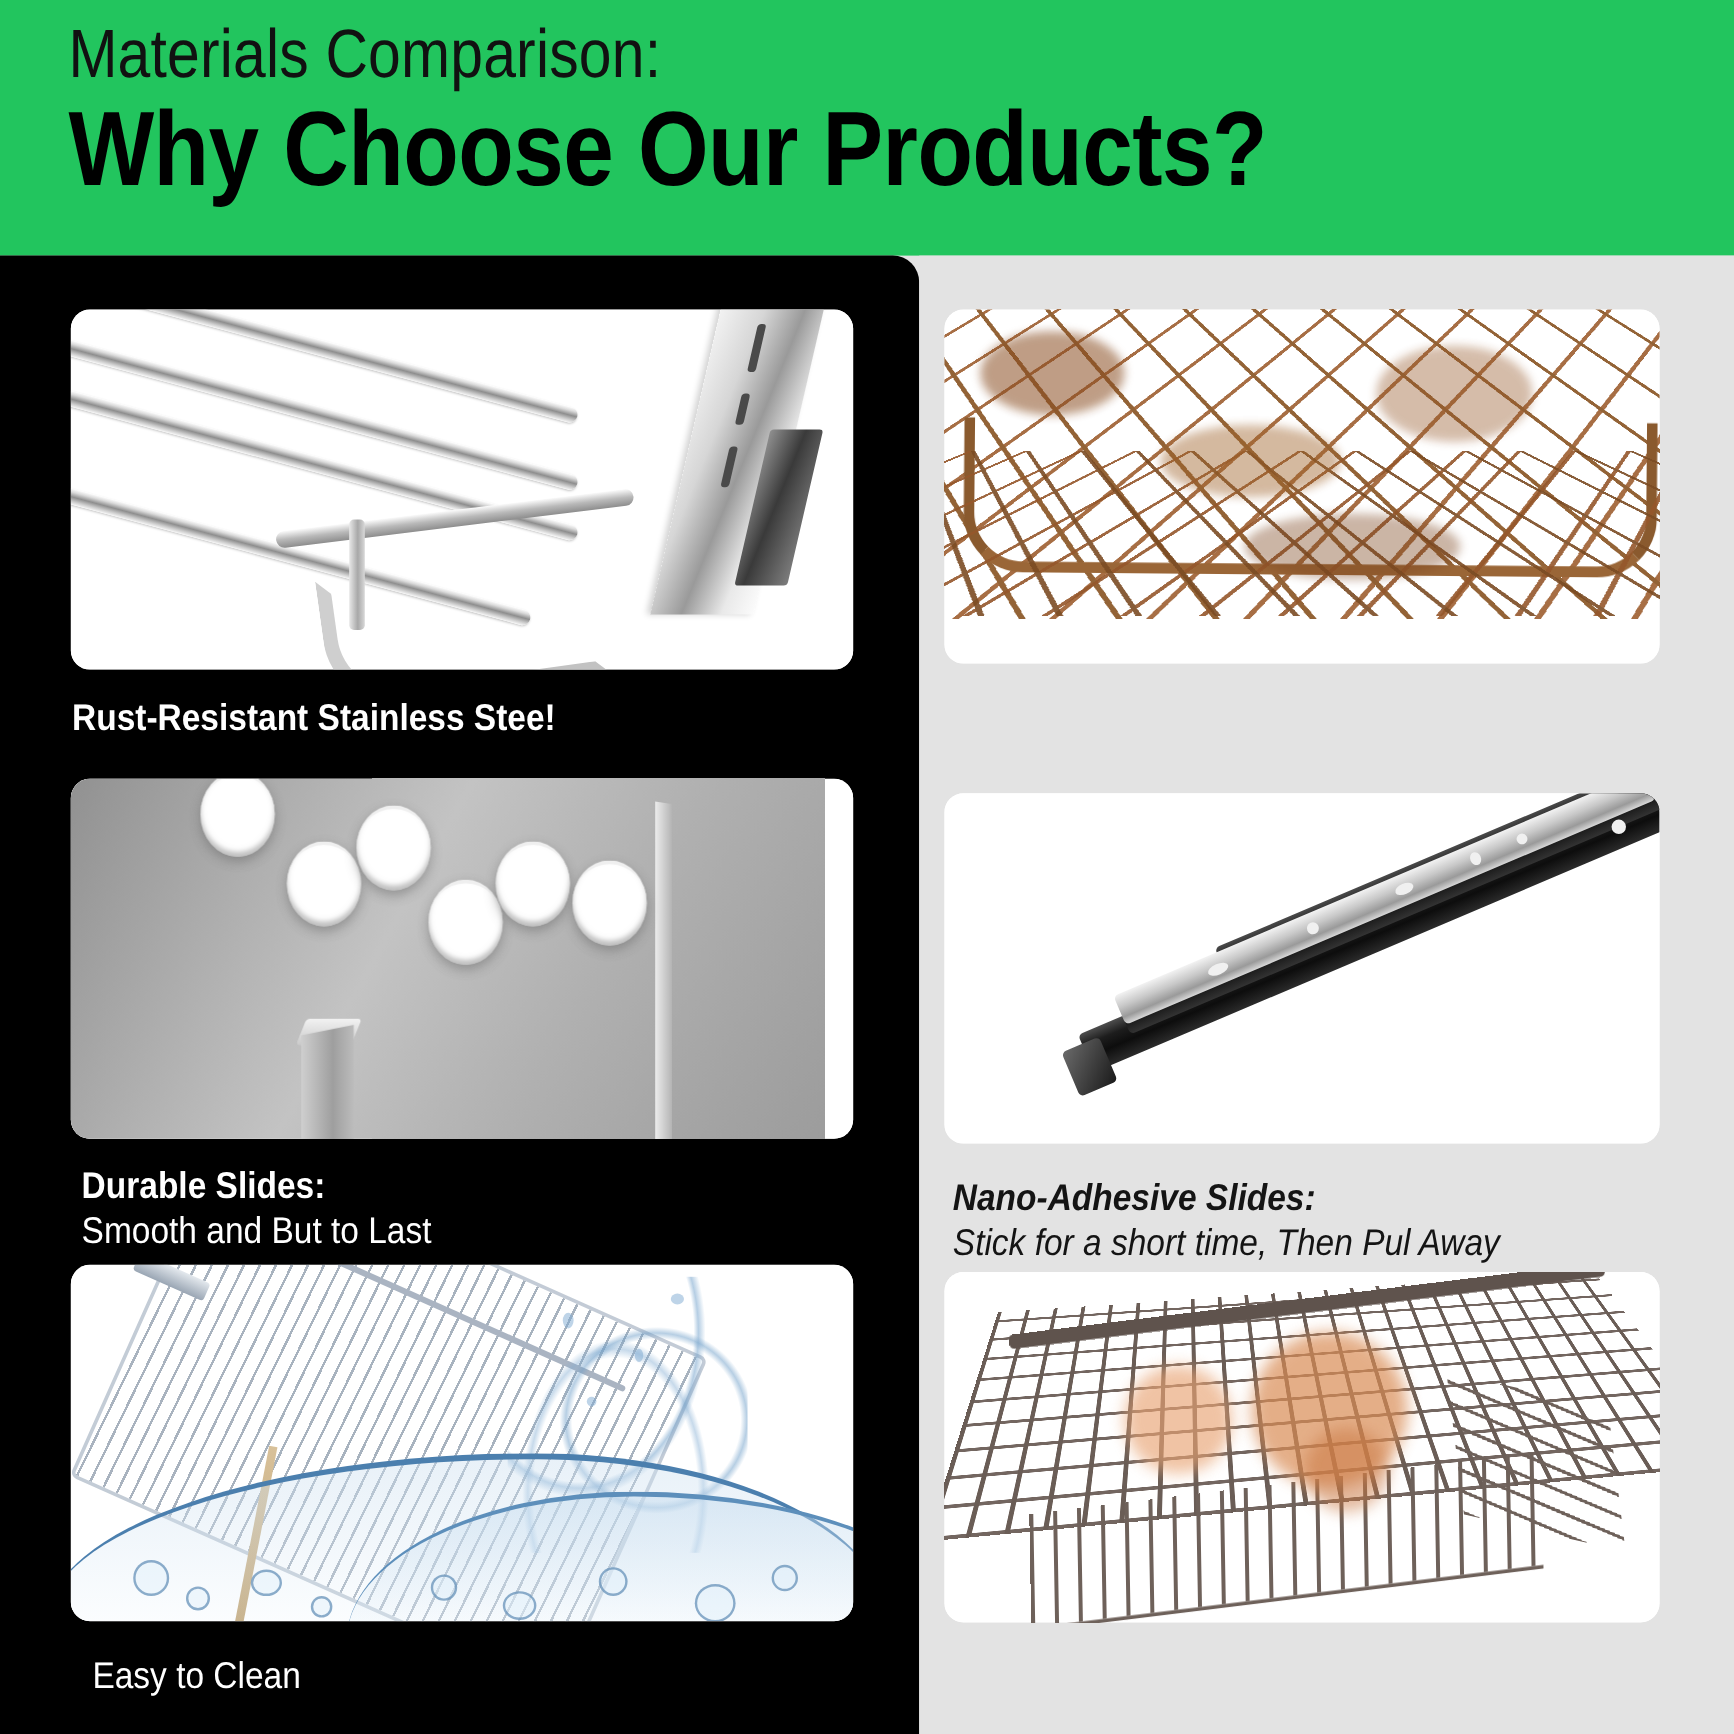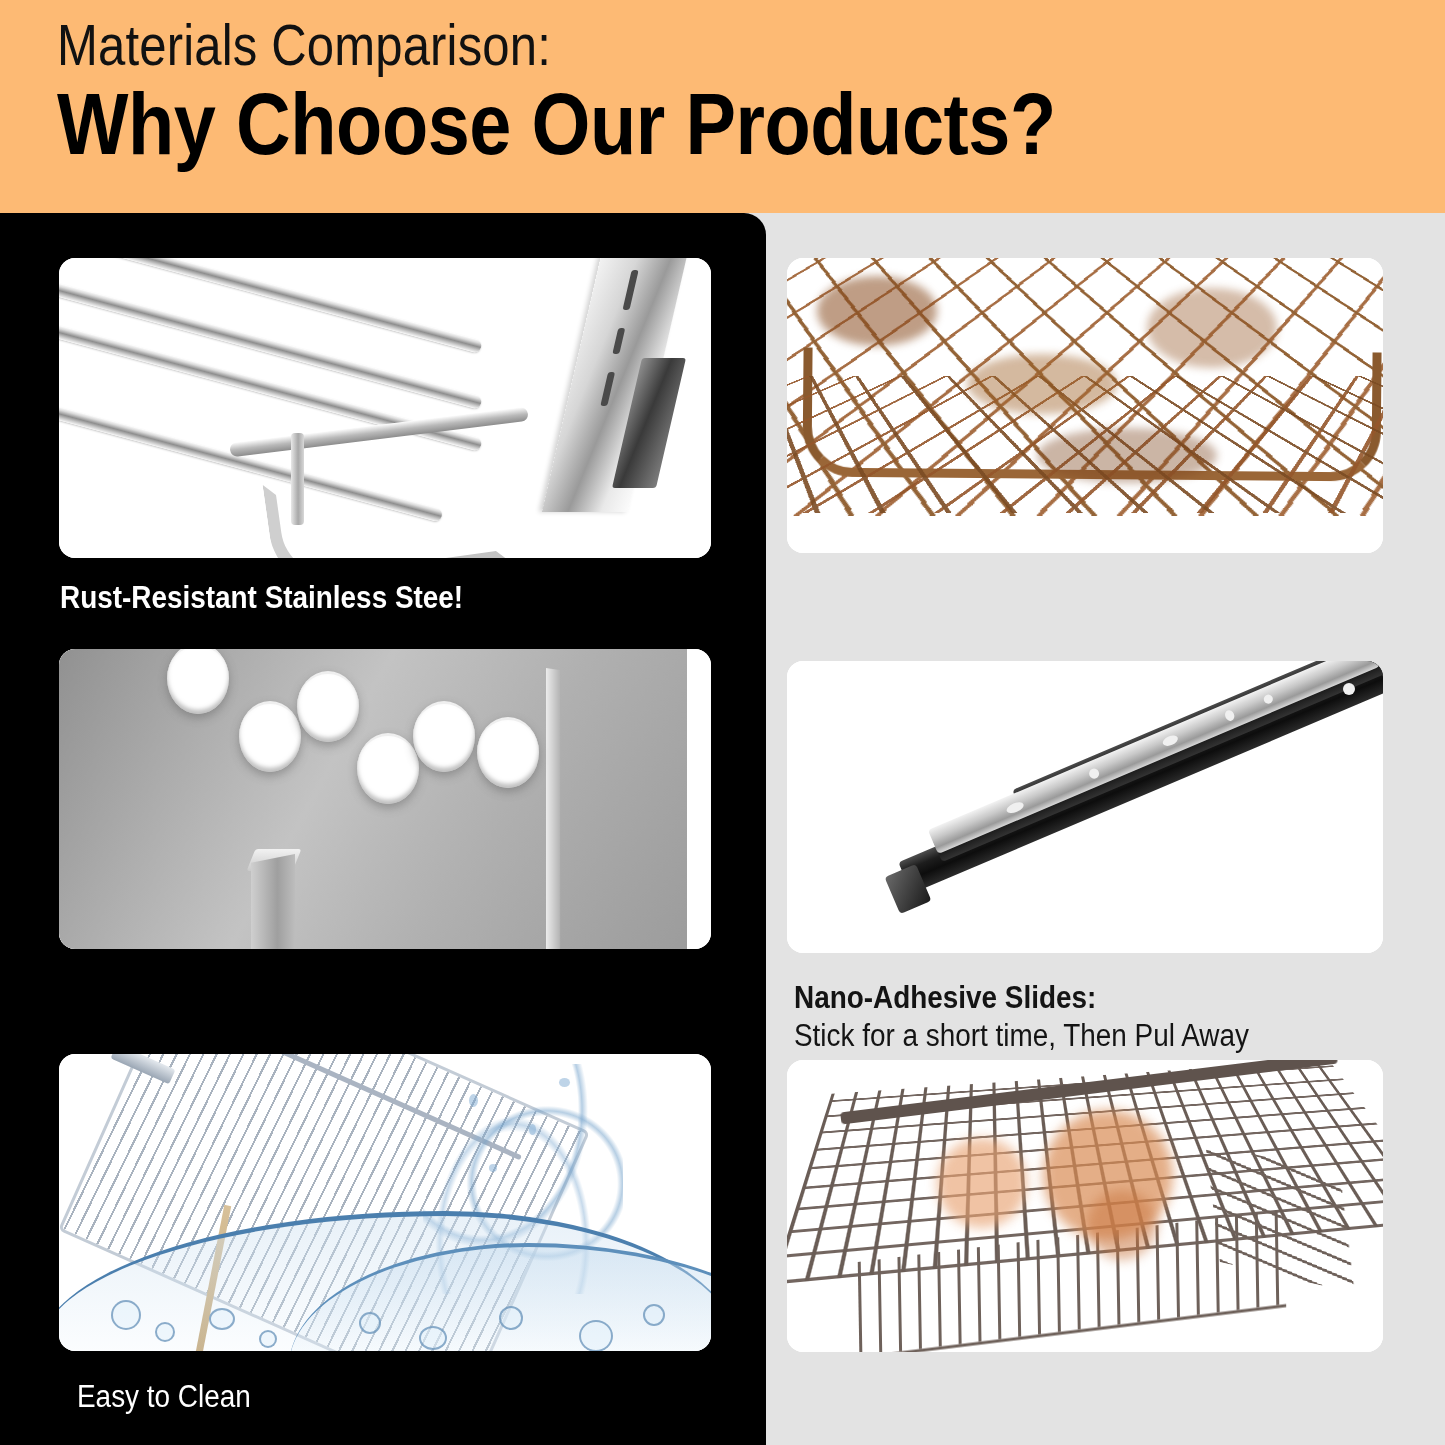--- a/index.html
+++ b/index.html
@@ -13,7 +13,7 @@
   .page{position:absolute;inset:0;}
 
   
-  .header{position:absolute;left:0;top:0;width:1445px;height:213px;background:#fdba74;}
+  .header{position:absolute;left:0;top:0;width:1445px;height:213px;background:#22c55e;}
   .title-line1{
     position:absolute;left:57px;top:14px;
     font-size:57px;line-height:62px;

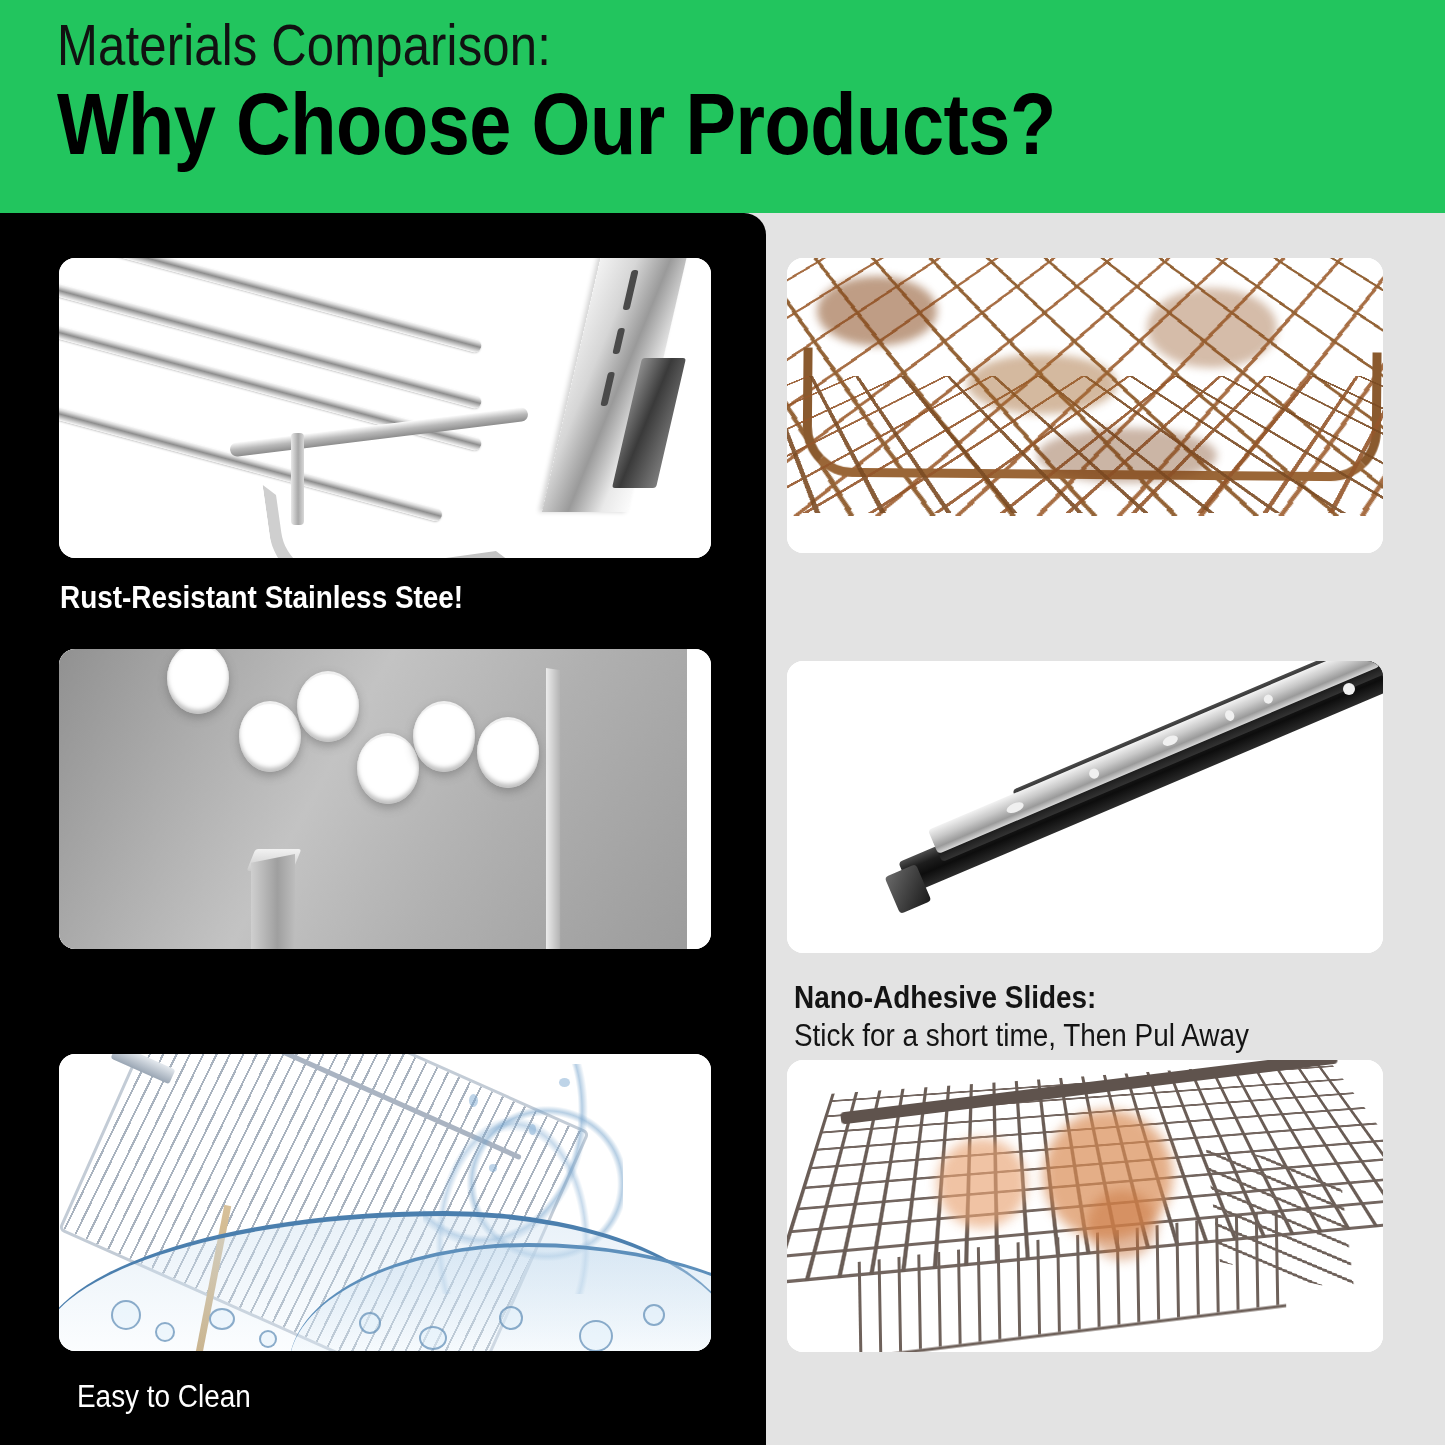--- a/index.html
+++ b/index.html
@@ -313,6 +313,10 @@
       <div class="plate-tab-top"></div>
       <div class="plate-tab"></div>
     </div>
+  </div>
+  <div class="cap cap-light cp-l2">
+    <span class="b">Durable Slides:</span>
+    <span class="r">Smooth and But to Last</span>
   </div>
 
   <div class="card c-l3">

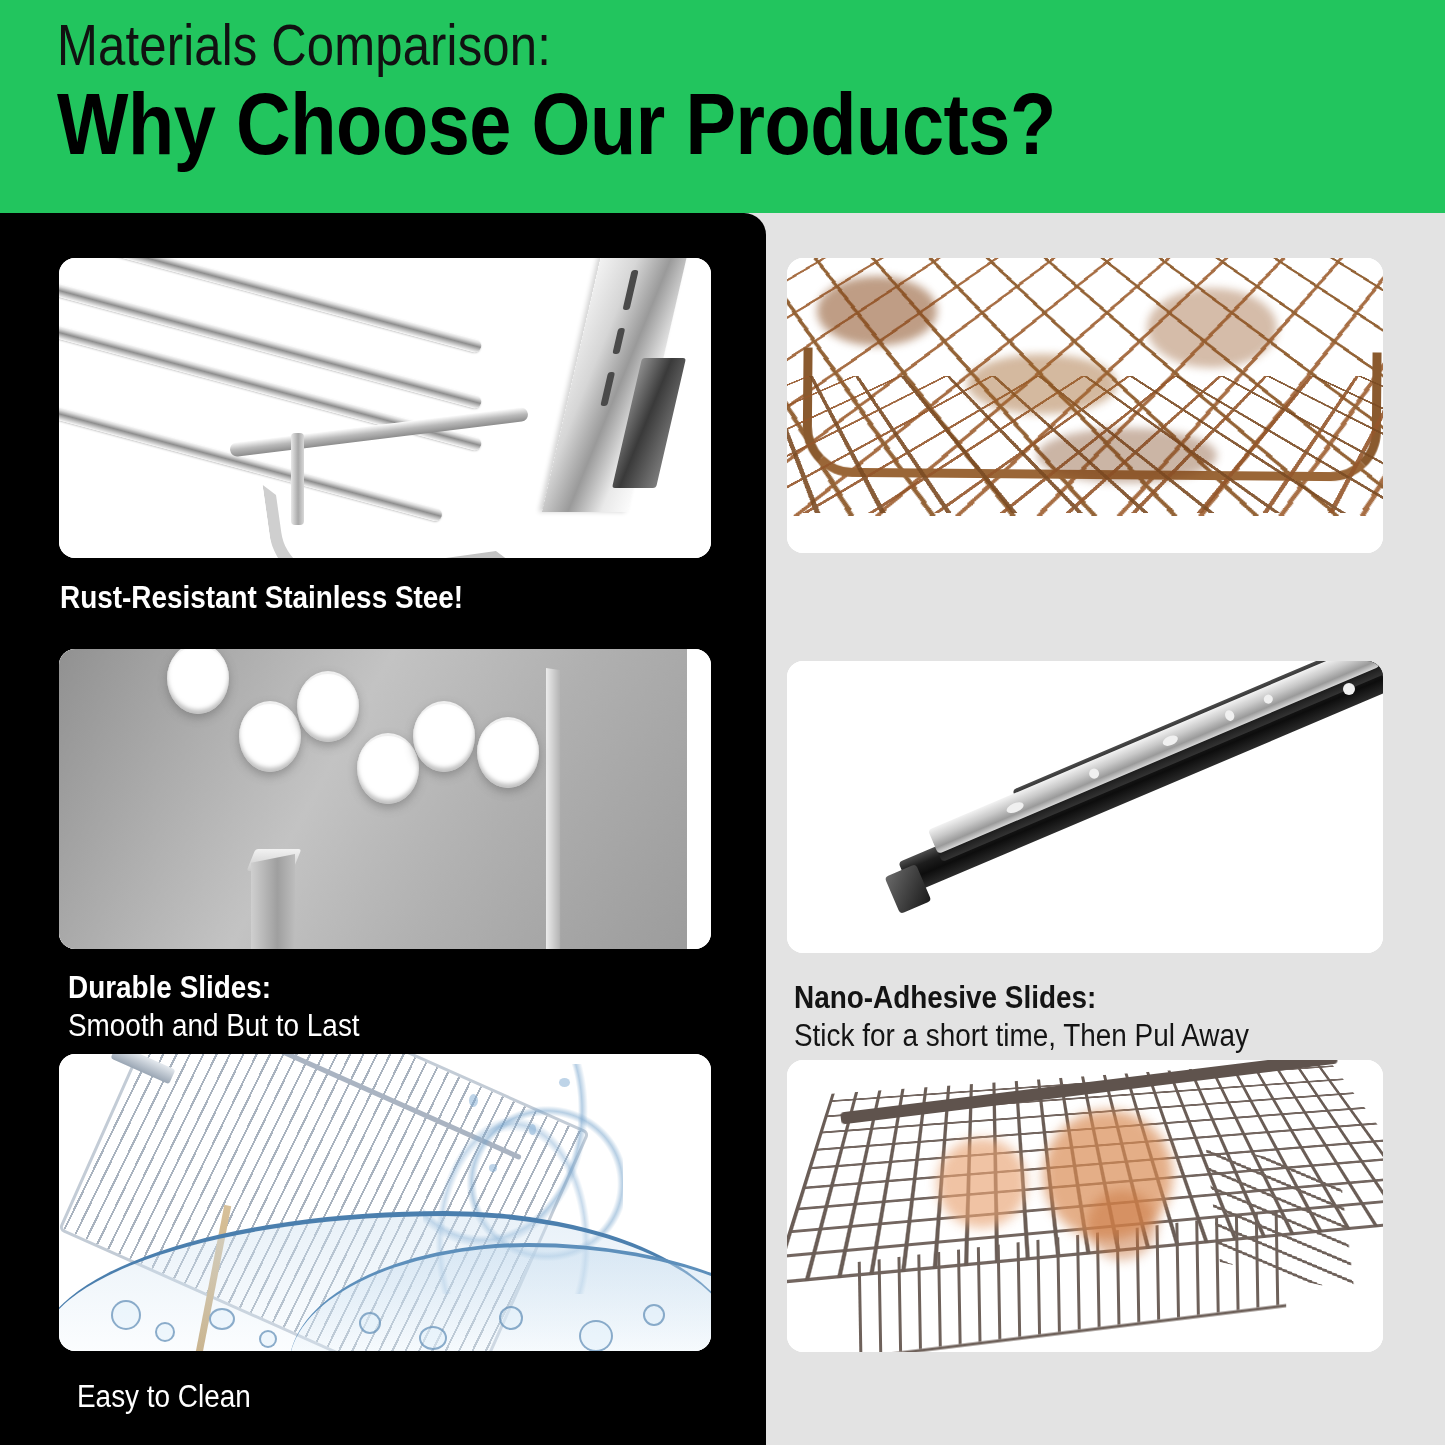--- a/index.html
+++ b/index.html
@@ -67,7 +67,7 @@
   .cp-l2{left:68px;top:957px;}
   .cp-l3{left:77px;top:1366px;}
   .cp-r1{left:794px;top:579px;}
-  .cp-r2{left:794px;top:967px;}
+  .cp-r2{left:794px;top:967px;font-style:italic;}
   .cp-r3{left:802px;top:1366px;}
 
   

